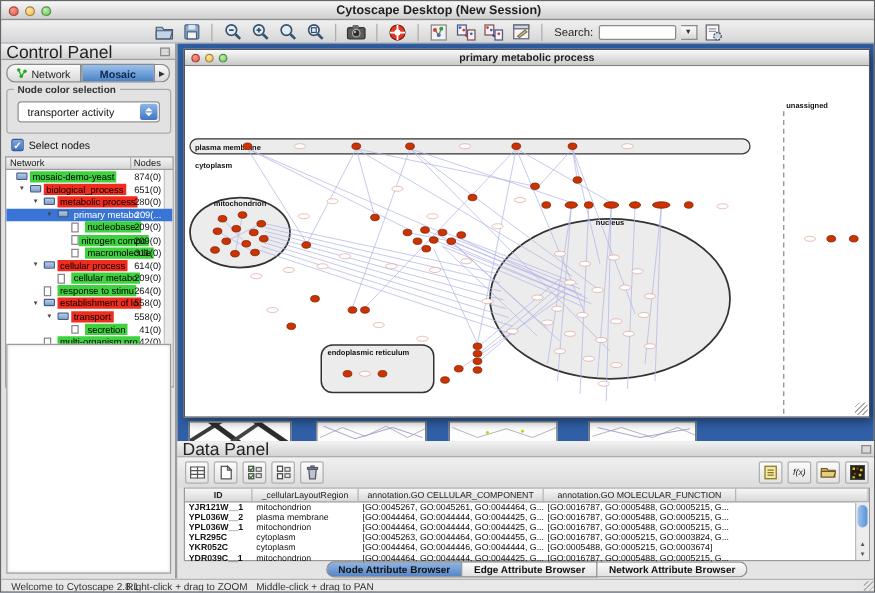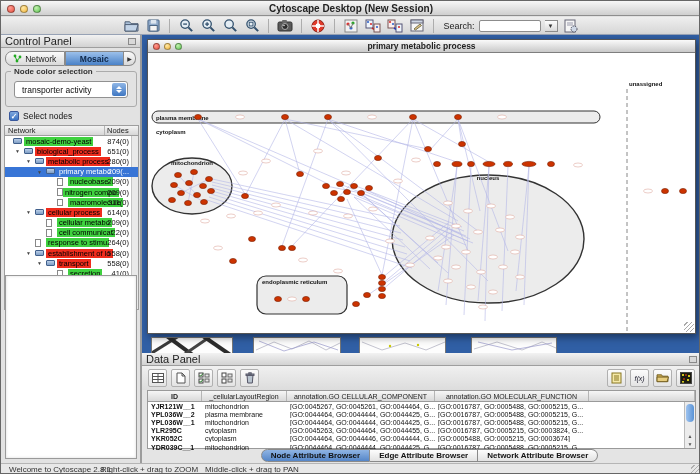--- a/index.html
+++ b/index.html
@@ -31,7 +31,7 @@
   .cpanel{position:absolute;left:0;top:34px;width:141px;height:428px;background:#e2e2e2;
     border-right:2px solid #9c9c9c;}
   .panelhdr{height:13px;background:linear-gradient(#f2f2f2,#d2d2d2);
-    border-bottom:1px solid #9e9e9e;font-size:11px;color:#222;
+    border-bottom:1px solid #9e9e9e;font-size:14px;color:#222;
     display:flex;align-items:center;padding:0 4px;justify-content:space-between;}
   .floatico{width:8px;height:7px;border:1px solid #8a8a8a;background:#d8d8d8;}
   .cptabs{display:flex;align-items:center;margin:3px 4px 2px 4px;height:15px;}

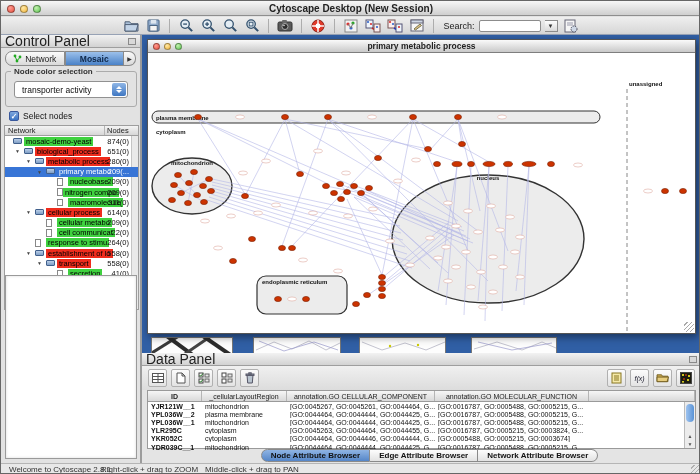--- a/index.html
+++ b/index.html
@@ -348,11 +348,6 @@
           <span class="tico tdoc" style="left: 41px;"></span>
           <span class="tlabel green" style="left: 52px;">cellular metabo</span>
           <span class="tval">209(0)</span>
-        </div>
-        <div class="trow">
-          <span class="tico tdoc" style="left: 41px;"></span>
-          <span class="tlabel green" style="left: 52px;">cell communicat</span>
-          <span class="tval">22(0)</span>
         </div>
         <div class="trow">
           <span class="tico tdoc" style="left: 30px;"></span>

